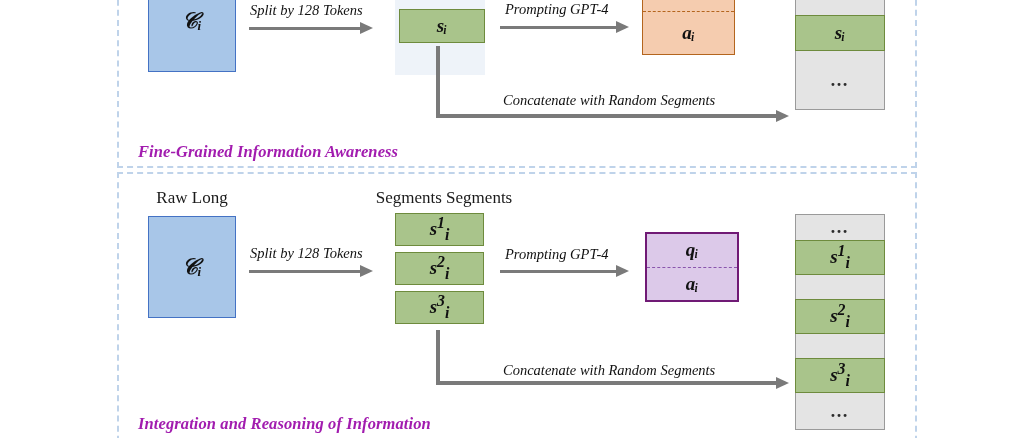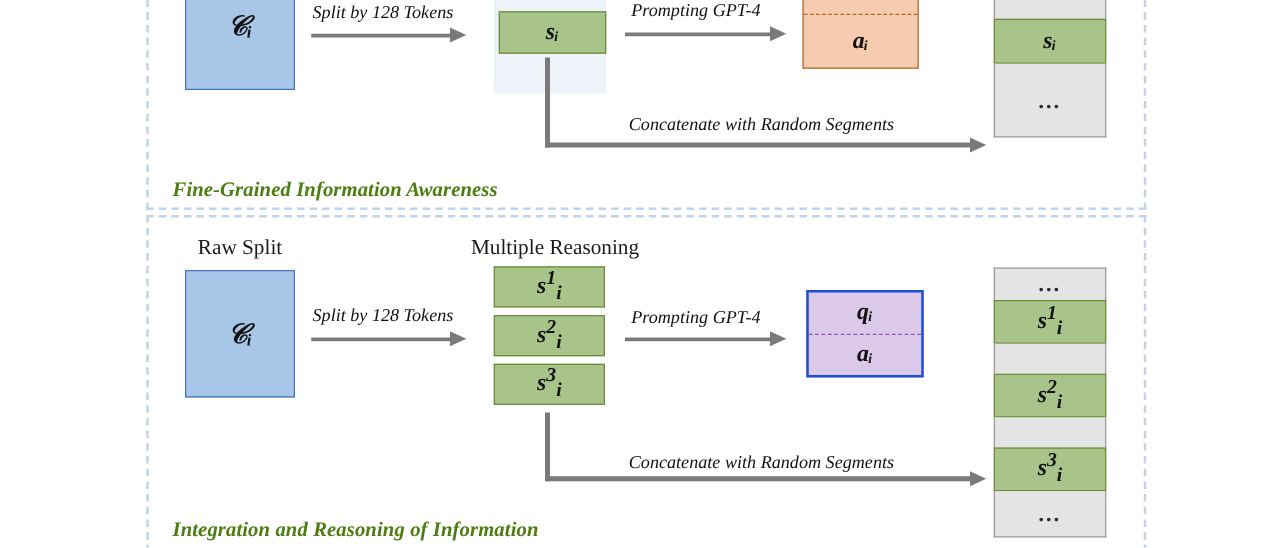--- a/index.html
+++ b/index.html
@@ -47,7 +47,7 @@
   
   .caption {
     position: absolute;
-    color: #4d7c0f;
+    color: #a21caf;
     font-style: italic;
     font-weight: bold;
     font-size: 16.5px;

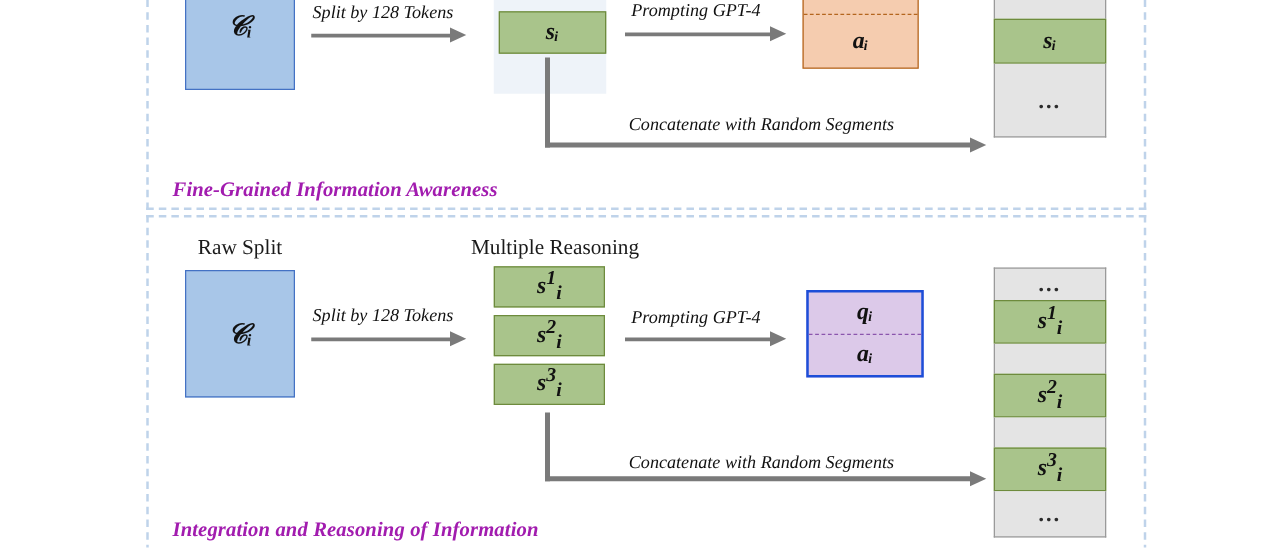--- a/index.html
+++ b/index.html
@@ -229,7 +229,7 @@
 
   <div class="panel" id="panel-bottom"></div>
 
-  <div class="col-header" style="left:132px; top:188px; width:120px;">Raw Split</div>
+  <div class="col-header" style="left:132px; top:188px; width:120px;">Raw Long</div>
   <div class="col-header" style="left:364px; top:188px; width:160px;">Multiple Reasoning</div>
 
   <div class="box raw-box" style="left:148px; top:216px; width:88px; height:102px;">𝒞ᵢ</div>

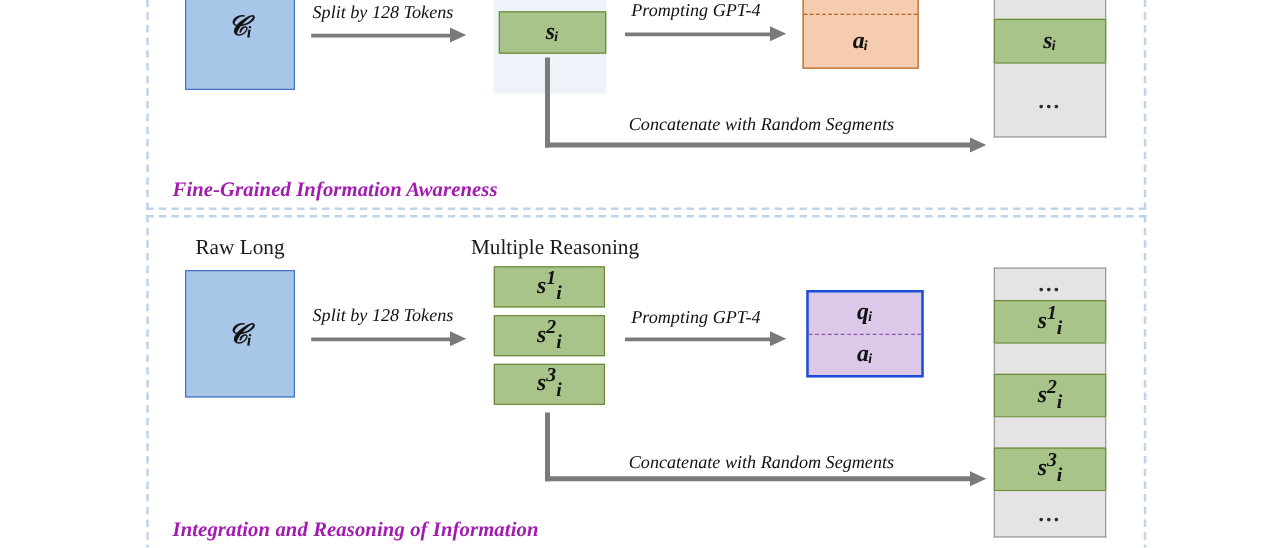--- a/index.html
+++ b/index.html
@@ -230,7 +230,7 @@
   <div class="panel" id="panel-bottom"></div>
 
   <div class="col-header" style="left:132px; top:188px; width:120px;">Raw Long</div>
-  <div class="col-header" style="left:364px; top:188px; width:160px;">Multiple Reasoning</div>
+  <div class="col-header" style="left:364px; top:188px; width:160px;">Segments Segments</div>
 
   <div class="box raw-box" style="left:148px; top:216px; width:88px; height:102px;">𝒞ᵢ</div>
 

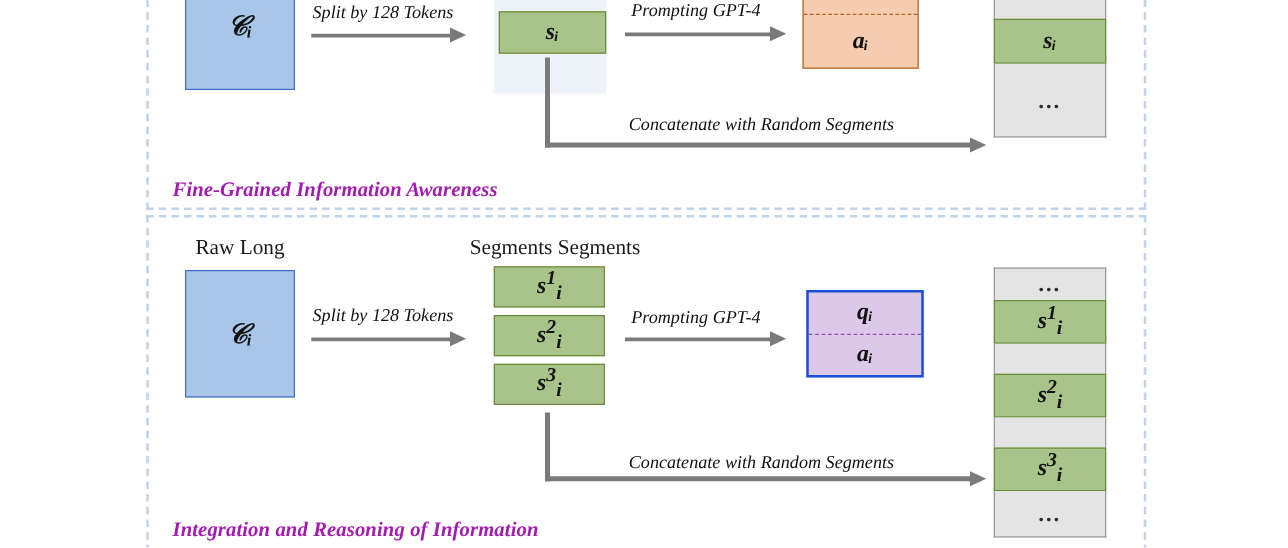--- a/index.html
+++ b/index.html
@@ -106,7 +106,7 @@
     flex-direction: column;
   }
   .qa-box.orange { background: #f5ccaf; border: 1.8px solid #b4651e; }
-  .qa-box.purple { background: #dcc9e9; border: 2px solid #1d4ed8; }
+  .qa-box.purple { background: #dcc9e9; border: 2px solid #701a75; }
   .qa-half {
     flex: 1 1 50%;
     display: flex;

